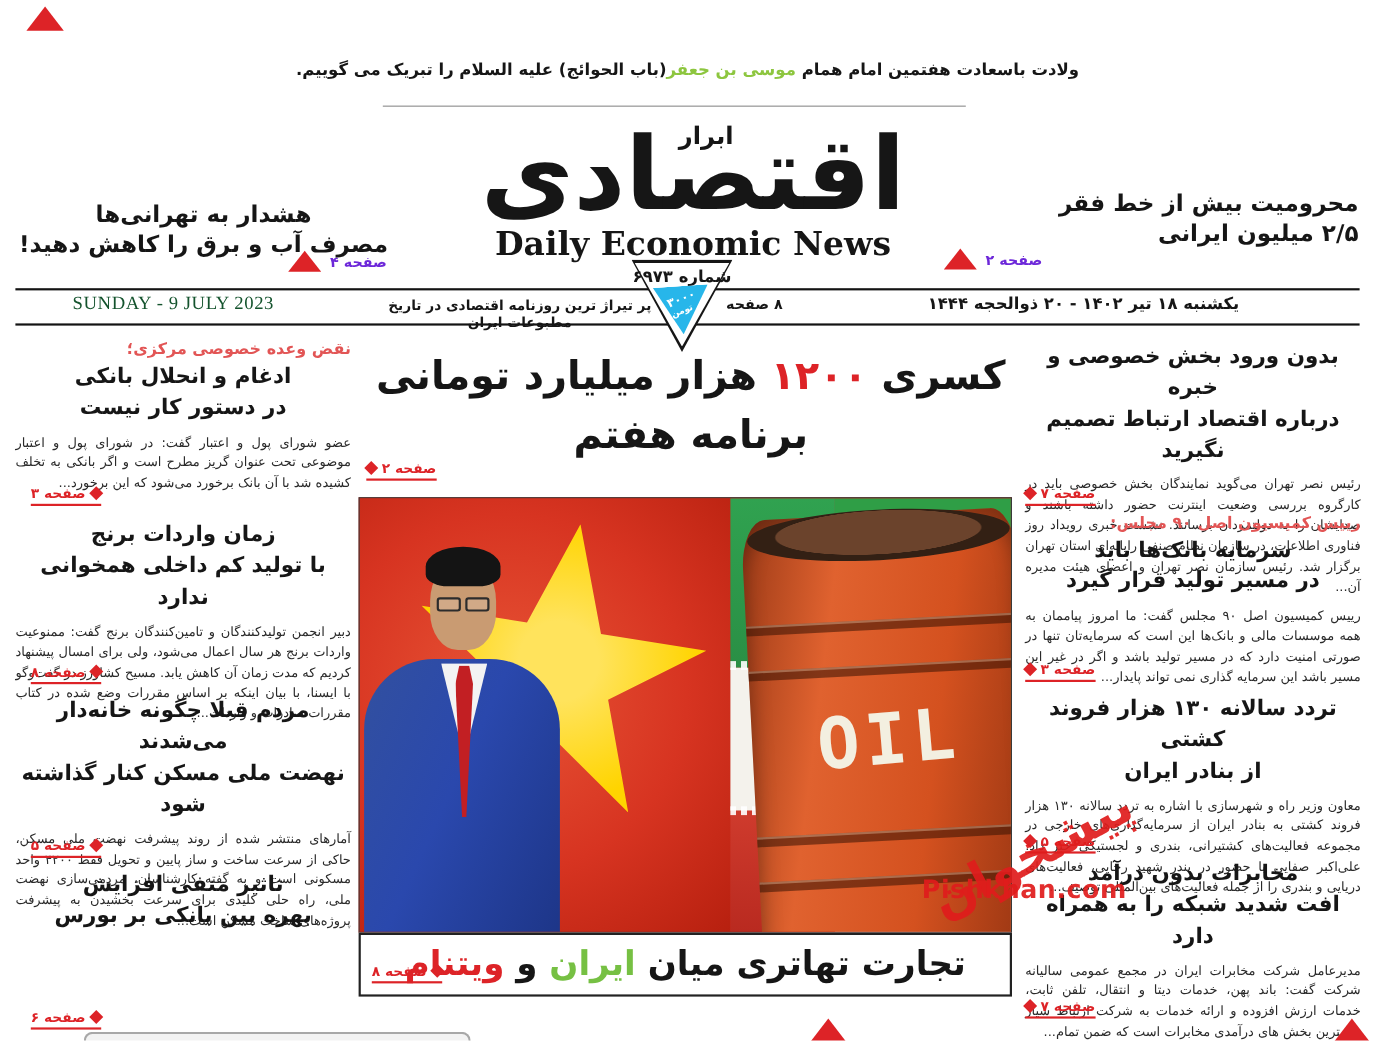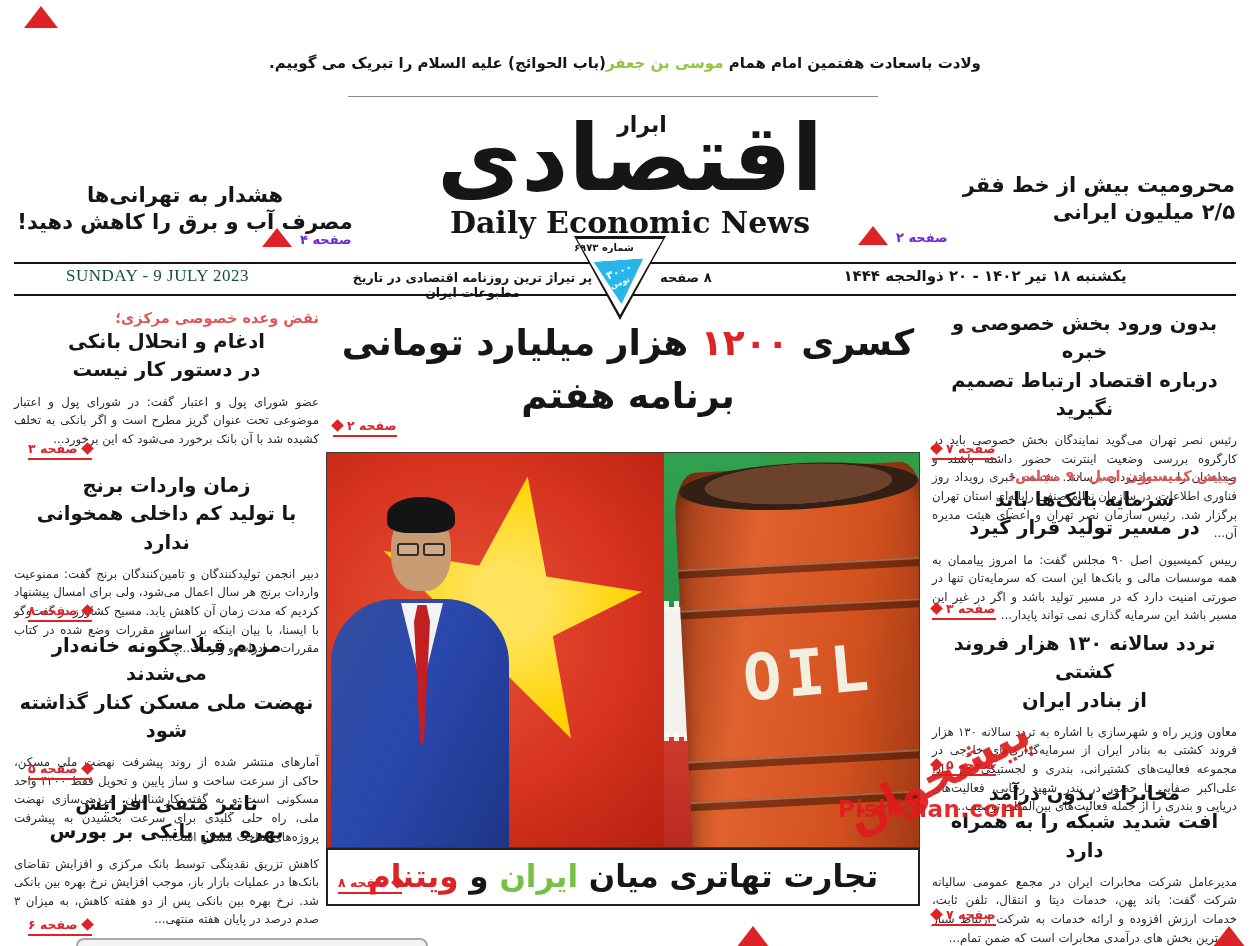--- a/index.html
+++ b/index.html
@@ -47,7 +47,7 @@
   #badge{top:236px;left:574px;width:92px;height:84px;z-index:5;}
   #badge .t-out{position:absolute;inset:0;background:#161616;clip-path:polygon(0 0,100% 0,50% 100%);}
   #badge .t-in{position:absolute;left:3px;top:3px;width:86px;height:76px;background:#fff;clip-path:polygon(0 0,100% 0,50% 100%);}
-  #badge .issue{position:absolute;top:6px;left:0;width:100%;text-align:left;font-size:10px;font-weight:bold;}
+  #badge .issue{position:absolute;top:6px;left:0;width:100%;text-align:center;font-size:15px;font-weight:bold;}
   #badge .t-cy{position:absolute;left:21px;top:24px;width:50px;height:44px;background:var(--cyan);clip-path:polygon(0 0,100% 0,50% 100%);color:#fff;text-align:center;font-weight:bold;transform:rotate(-4deg);}
   #badge .t-cy .a{display:block;font-size:11px;margin-top:5px;transform:rotate(-18deg);}
   #badge .t-cy .u{display:block;font-size:8px;transform:rotate(-18deg);}

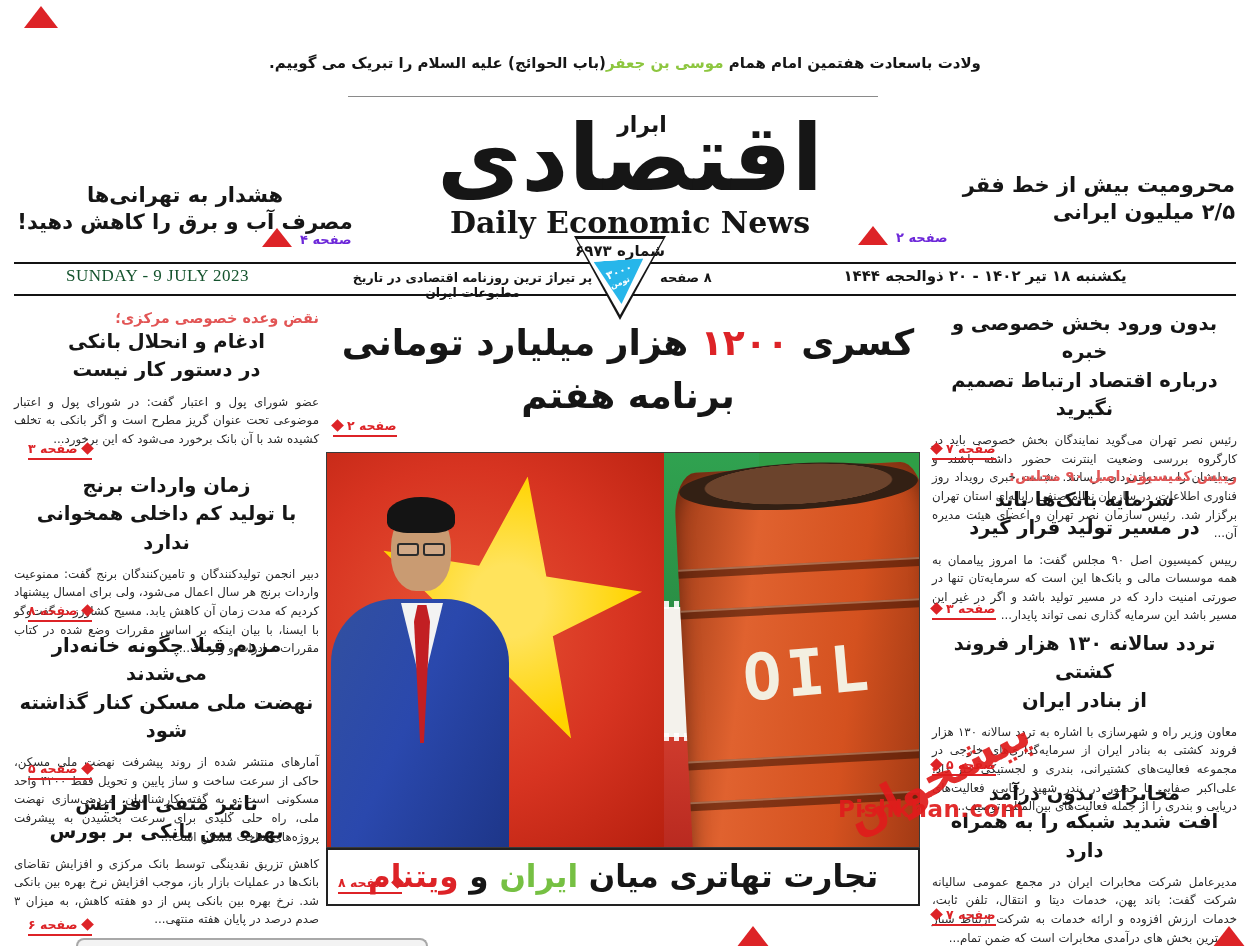--- a/index.html
+++ b/index.html
@@ -252,7 +252,6 @@
   <div class="article rtl" style="top:478px;height:148px;">
     <div class="headline">تاثیر منفی افزایش
 بهره بین بانکی بر بورس</div>
-    <div class="bodytxt">کاهش تزریق نقدینگی توسط بانک مرکزی و افزایش تقاضای بانک‌ها در عملیات بازار باز، موجب افزایش نرخ بهره بین بانکی شد. نرخ بهره بین بانکی پس از دو هفته کاهش، به میزان ۳ صدم درصد در پایان هفته منتهی...</div>
     <div class="pagemark mark-left" style="direction:ltr;">
       <span class="rtl">صفحه ۶</span>
       <span class="pm-diamond"></span>

